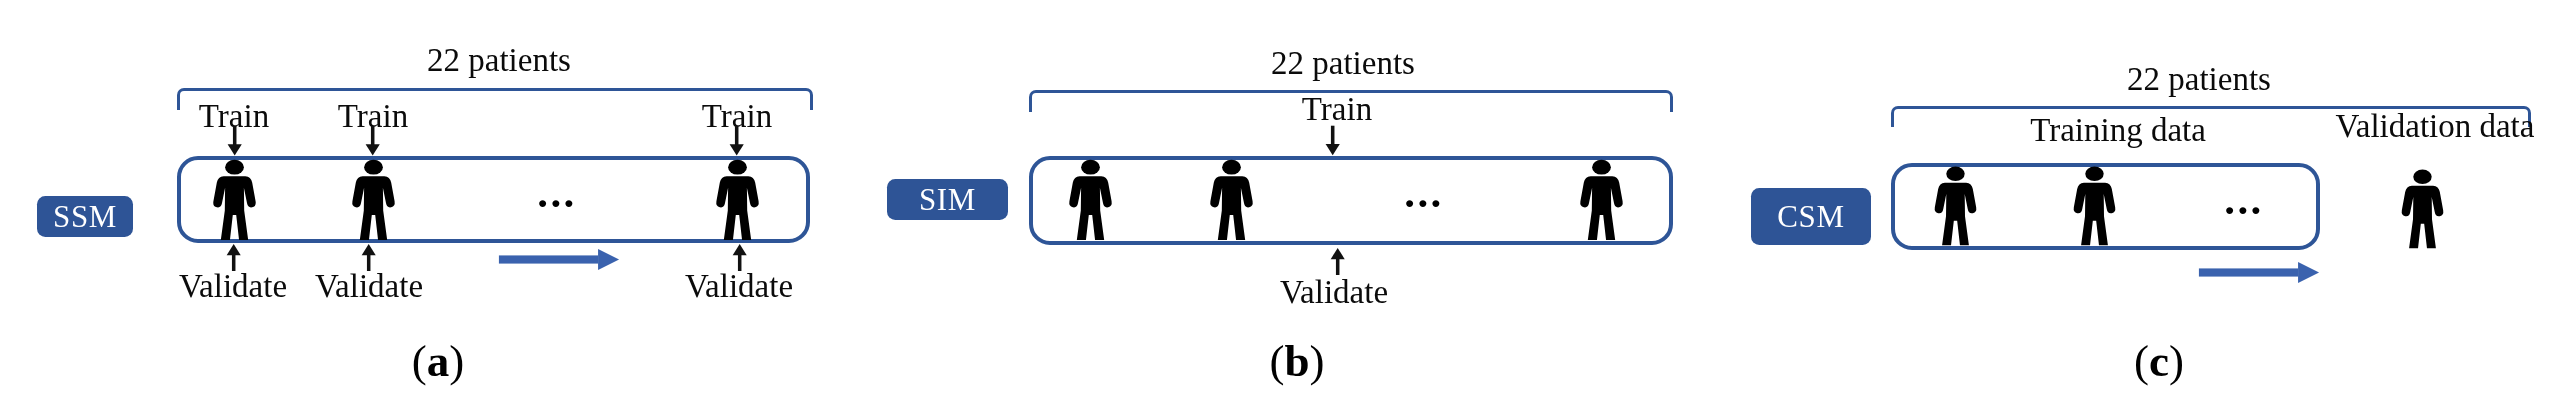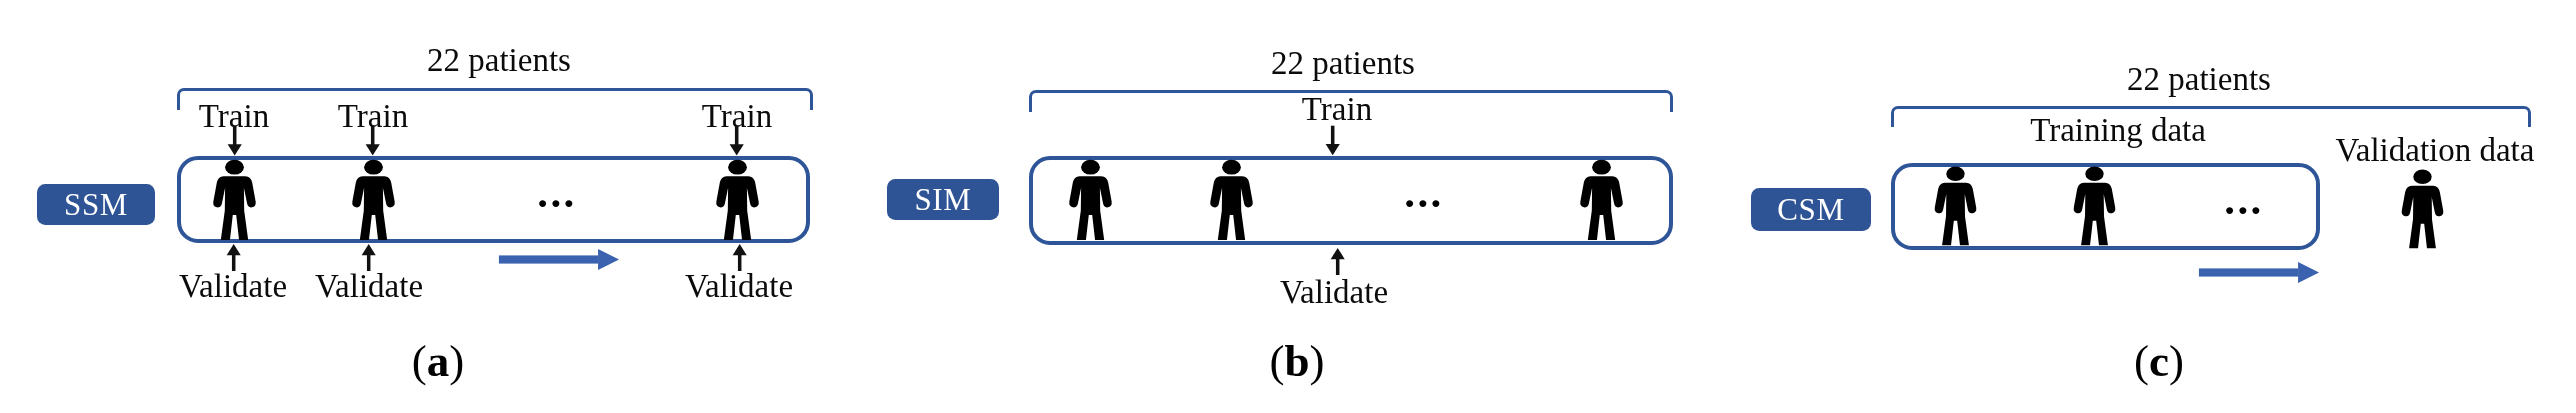--- a/index.html
+++ b/index.html
@@ -164,7 +164,7 @@
   <div class="bracket" style="left:1891px;top:106px;width:640px;height:21px"></div>
 
   <div class="txt" style="left:2118px;top:114px">Training data</div>
-  <div class="txt" style="left:2435px;top:134px">Validation data</div>
+  <div class="txt" style="left:2435px;top:110px">Validation data</div>
 
   <div class="holder" style="left:1891px;top:163px;width:429px;height:87px"></div>
 

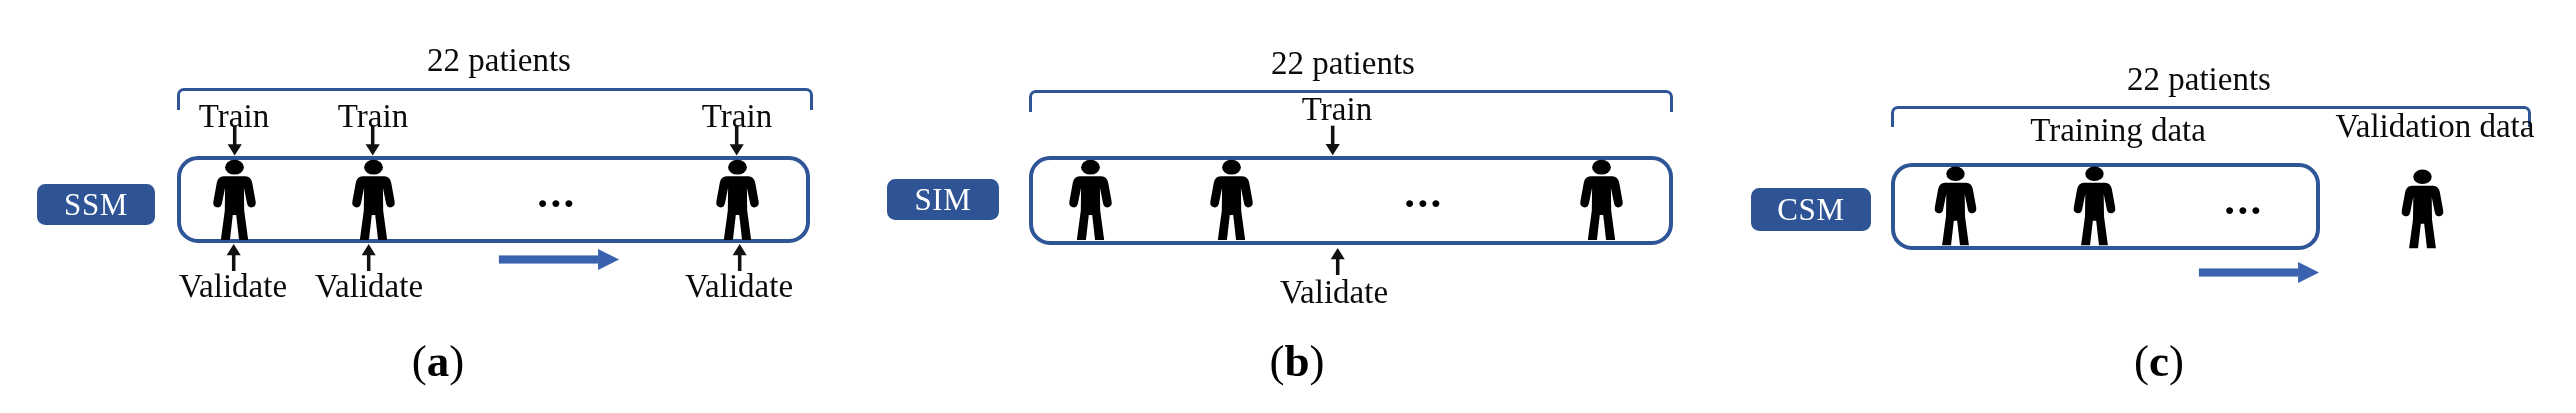--- a/index.html
+++ b/index.html
@@ -53,7 +53,7 @@
 </svg>
 
 <div>
-  <div class="label-box" style="left:37px;top:184px;width:118px;height:41px">
+  <div class="label-box" style="left:37px;top:196px;width:96px;height:41px">
     <span>SSM</span>
   </div>
 

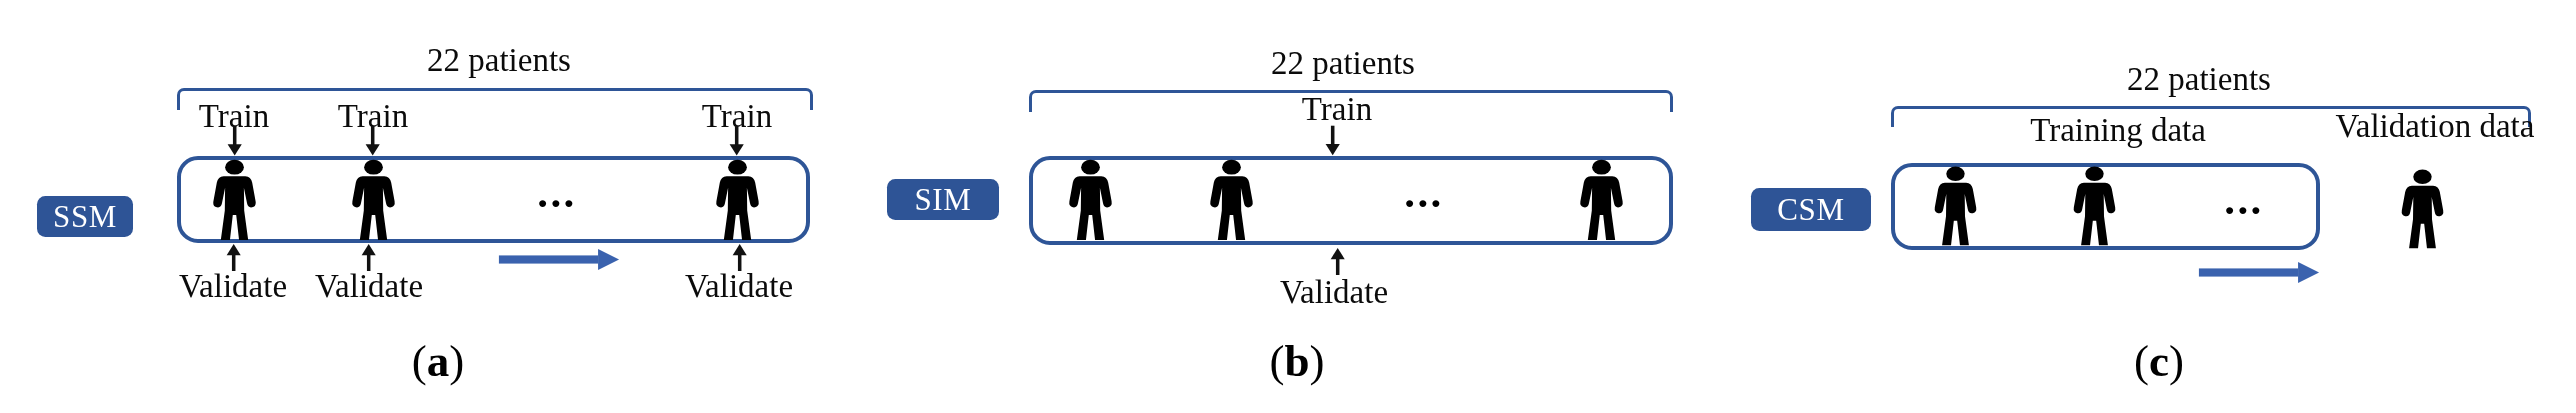--- a/index.html
+++ b/index.html
@@ -118,7 +118,7 @@
 </div>
 
 <div>
-  <div class="label-box" style="left:887px;top:179px;width:112px;height:41px">
+  <div class="label-box" style="left:887px;top:179px;width:121px;height:41px">
     <span>SIM</span>
   </div>
 

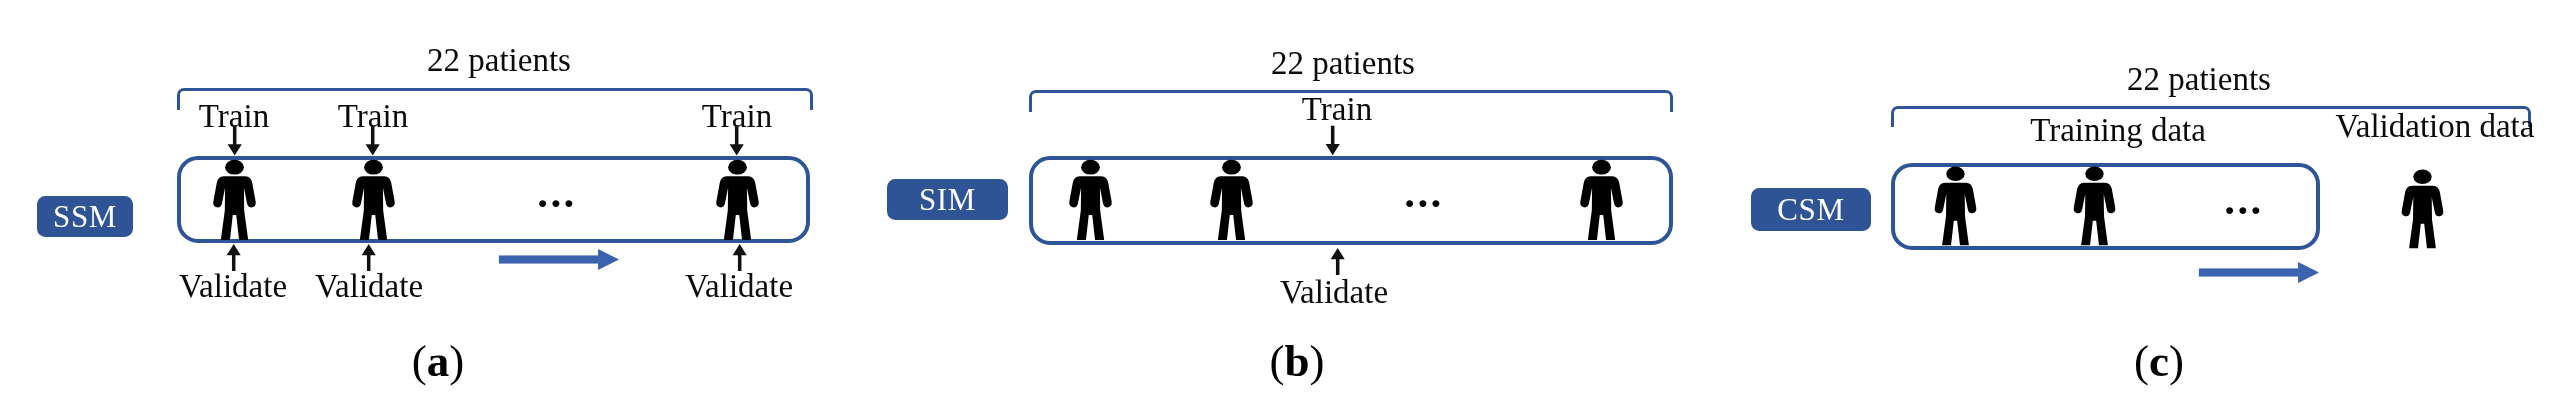--- a/index.html
+++ b/index.html
@@ -156,7 +156,7 @@
 </div>
 
 <div>
-  <div class="label-box" style="left:1751px;top:188px;width:120px;height:43px">
+  <div class="label-box" style="left:1751px;top:188px;width:120px;height:57px">
     <span>CSM</span>
   </div>
 

